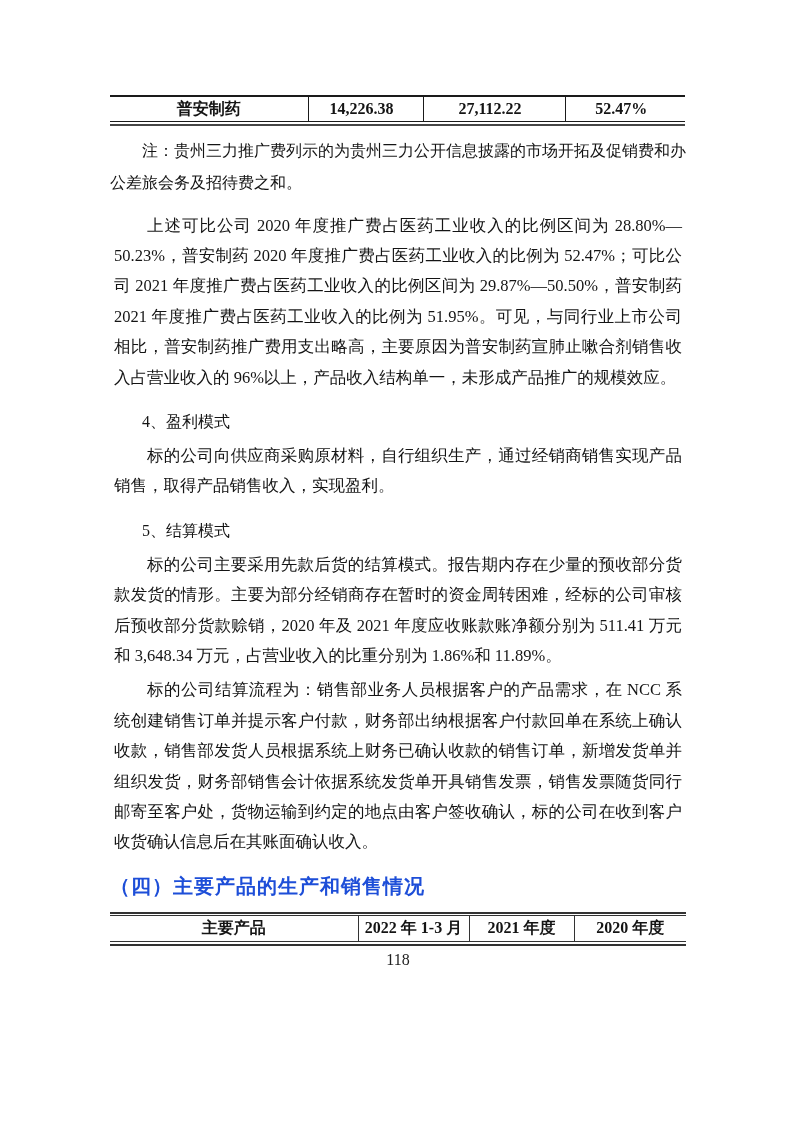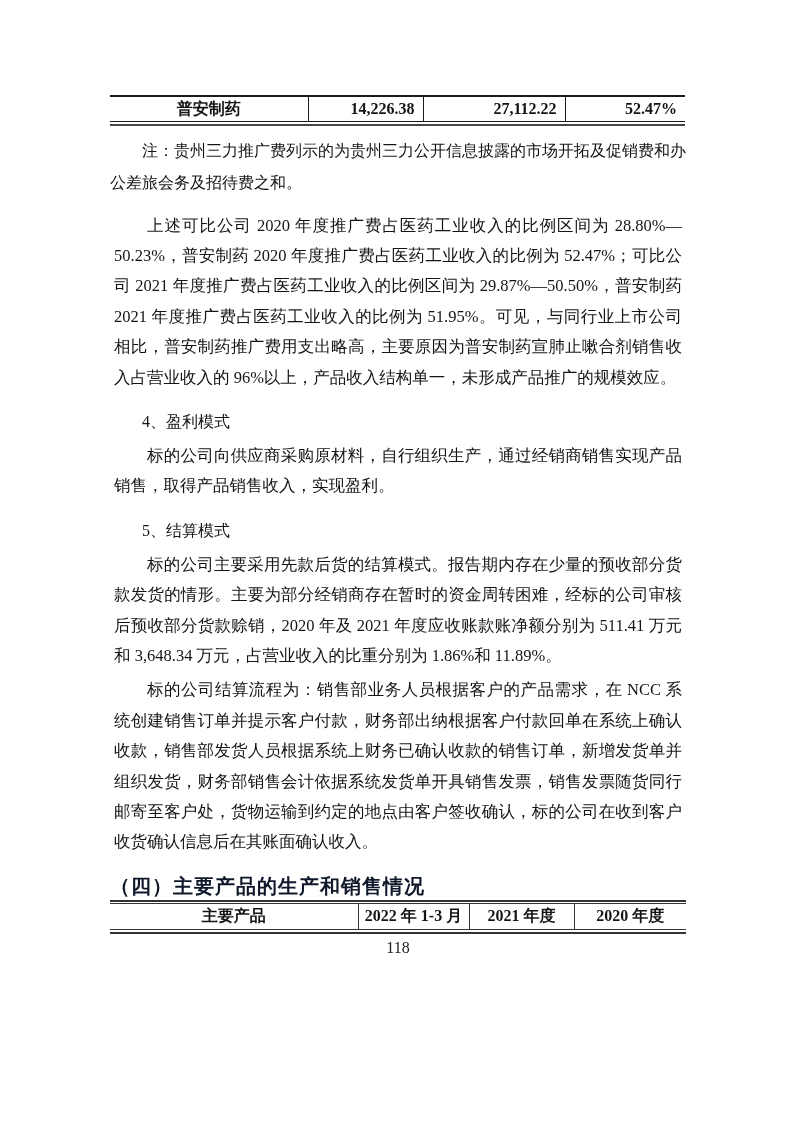--- a/index.html
+++ b/index.html
@@ -42,7 +42,7 @@
   }
   table.cmp td.divr { border-right: 1.5px solid #1a1a1a; }
   table.cmp td.c { text-align: center; }
-  table.cmp td.r { text-align: right; padding-right: 8px; }
+  table.cmp td.r { text-align: center; padding-right: 8px; }
 
   
   p.body {

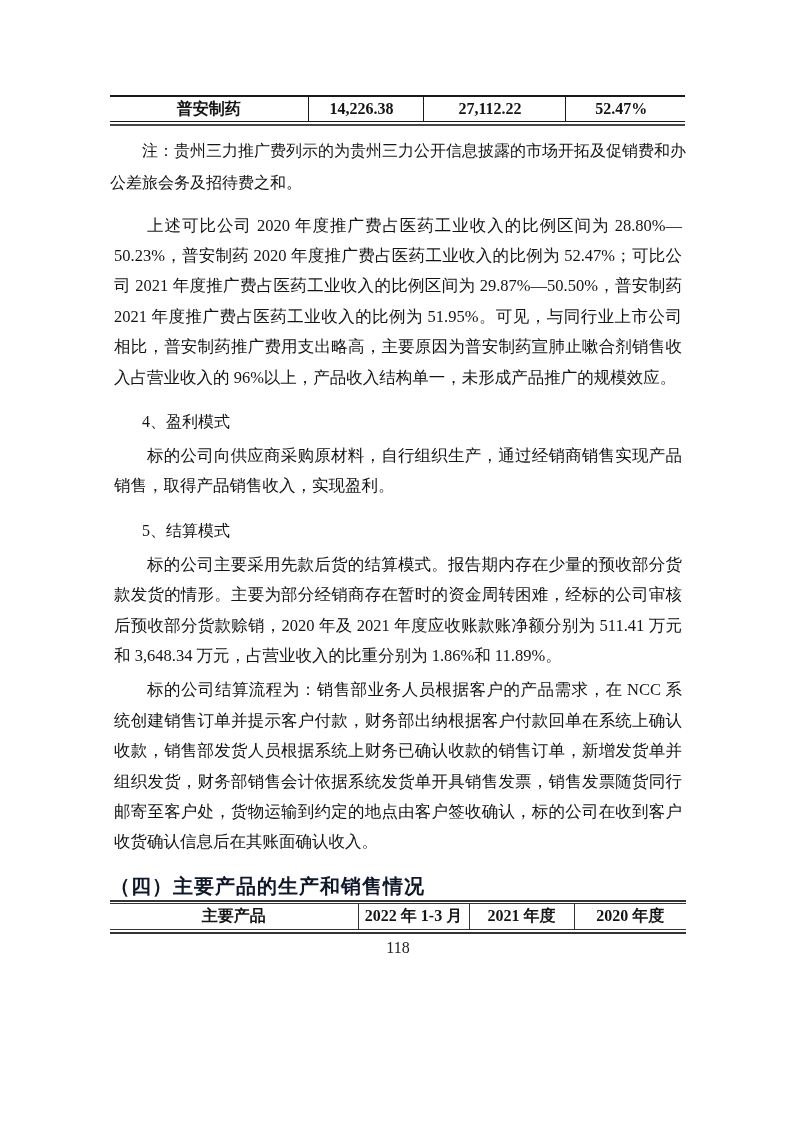--- a/index.html
+++ b/index.html
@@ -73,13 +73,13 @@
   .mt-p4 { margin-top: 10px; }
 
   h2.section {
-    margin: 14px 0 0 0;
+    margin: 14px 0 12px 0;
     font-family: "Liberation Sans", "DejaVu Sans", sans-serif;
     font-weight: bold;
     font-size: 20px;
     line-height: 28px;
     letter-spacing: 1px;
-    color: #0f172a;
+    color: #1d4ed8;
   }
   .mt-p5 { margin-top: 22px; }
 

